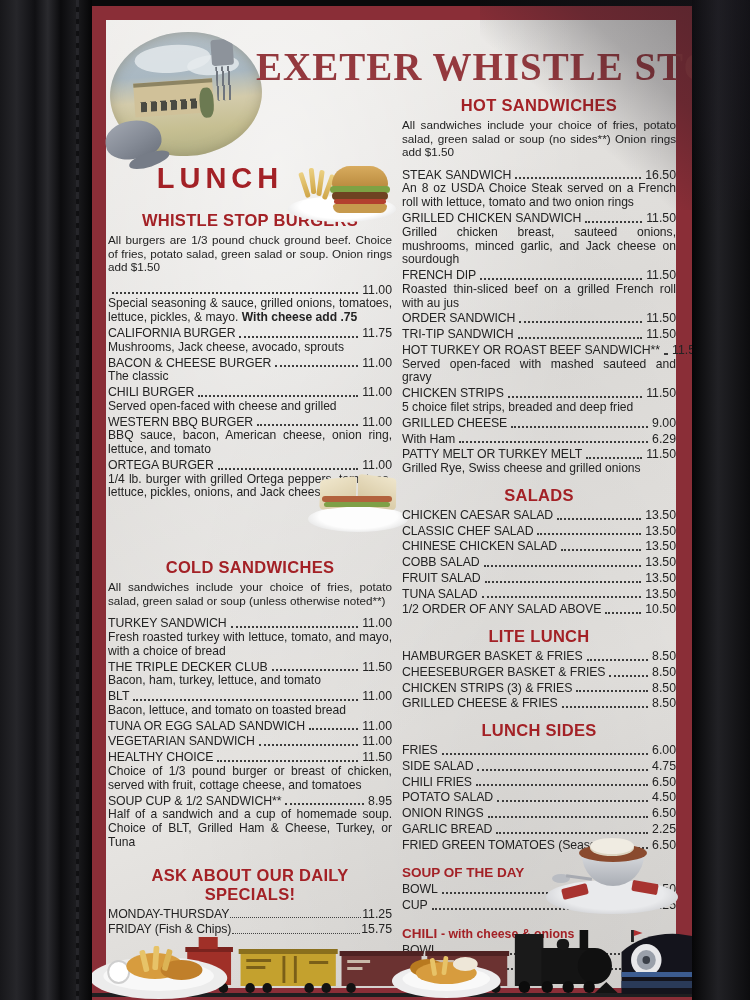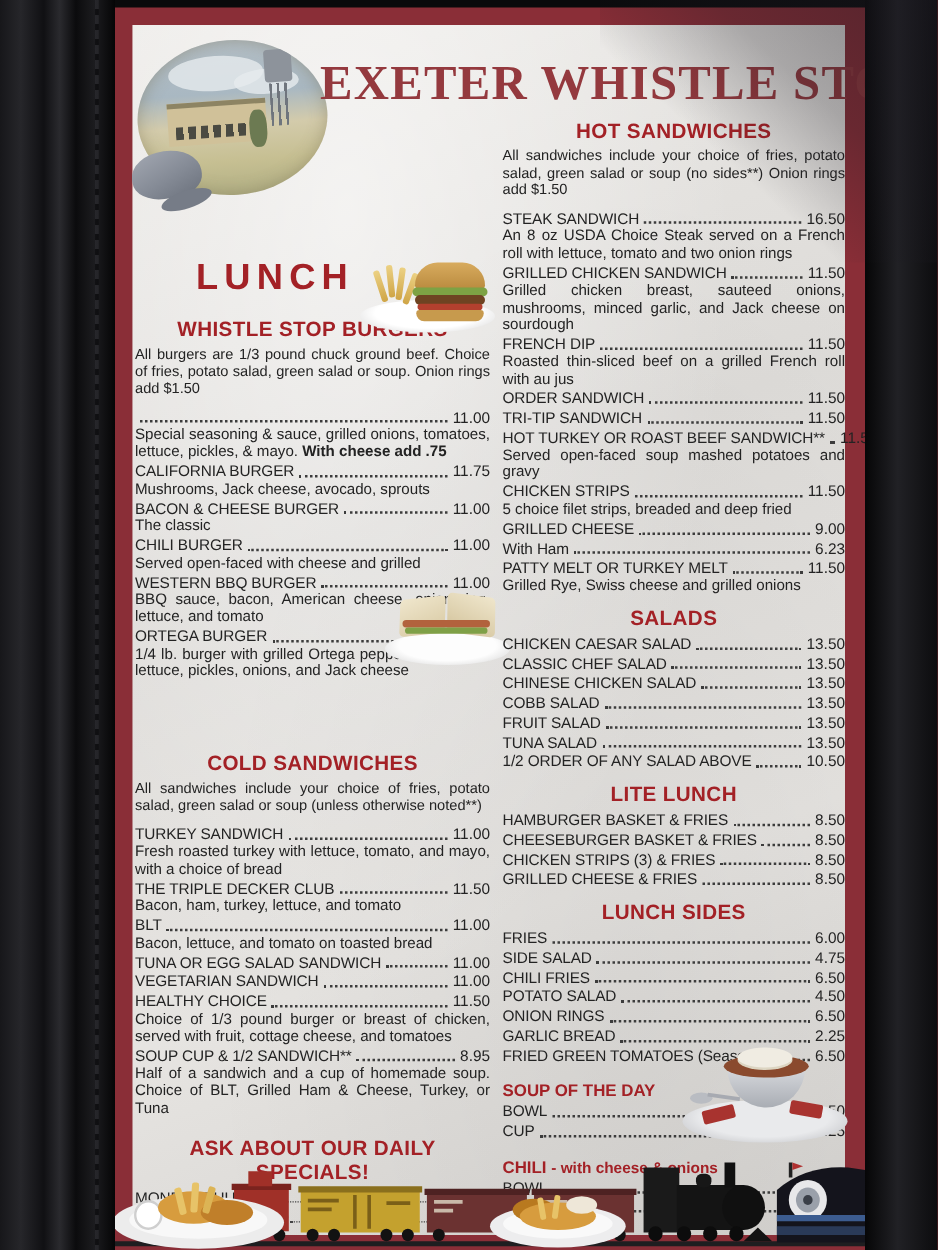--- a/index.html
+++ b/index.html
@@ -67,7 +67,7 @@
   .cap-brim{position:absolute;left:20px;bottom:0;width:42px;height:14px;border-radius:50%;
     background:#767c87;transform:rotate(-10deg);}
   
-  .col-left{position:absolute;left:2px;top:140px;width:284px;margin-top:44px;}
+  .col-left{position:absolute;left:2px;top:140px;width:284px;}
   .col-right{position:absolute;left:296px;top:76px;width:274px;}
   .lunch-head{
     text-align:center;font-size:29px;font-weight:bold;color:#a32126;

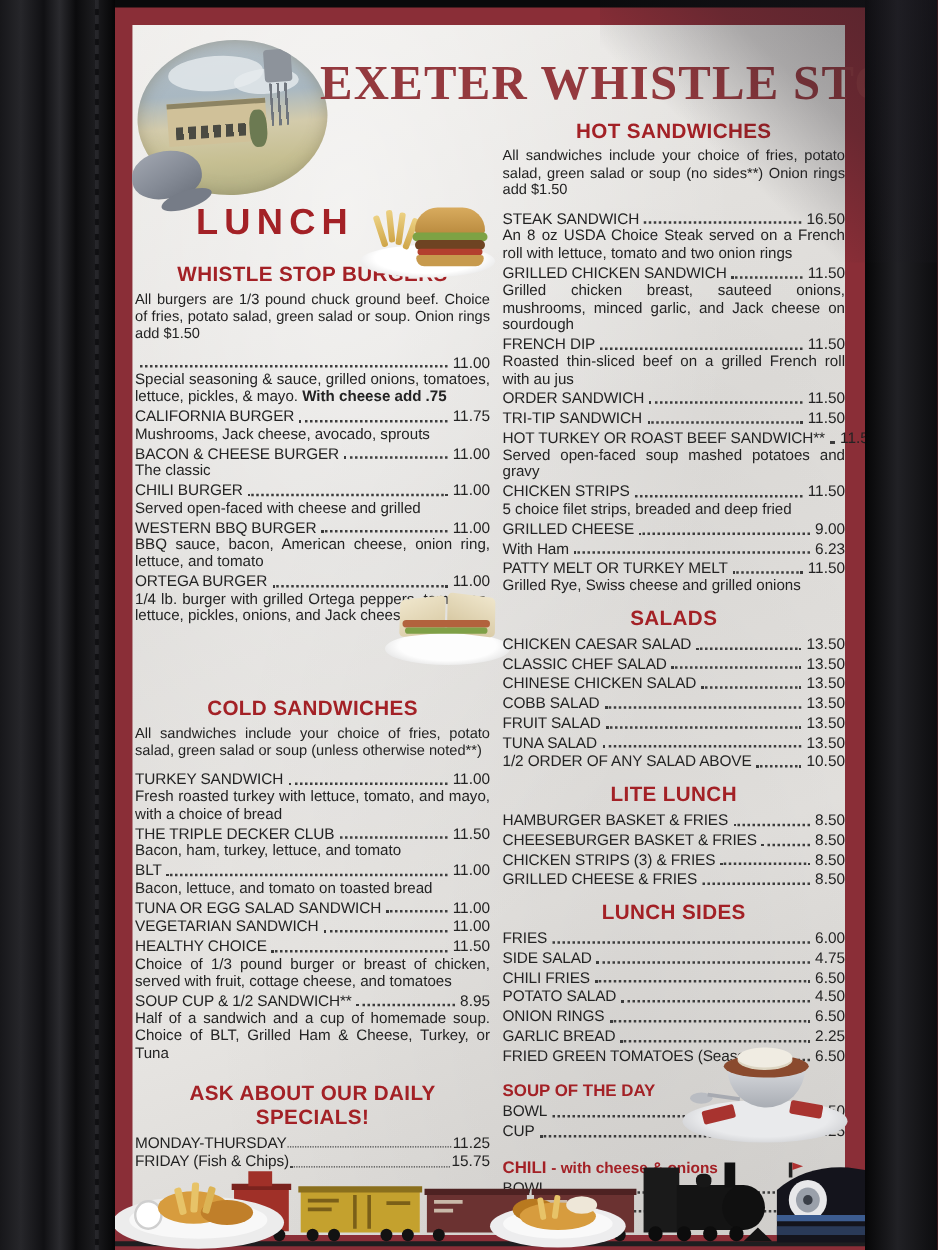--- a/index.html
+++ b/index.html
@@ -386,7 +386,7 @@
                 <span class="dots"></span>
                 <span class="price">11.50</span>
               </div>
-              <div class="desc"><span>Served open-faced soup mashed potatoes and gravy</span></div>
+              <div class="desc"><span>Served open-faced with mashed sauteed and gravy</span></div>
             </div>
 
             <div class="item">

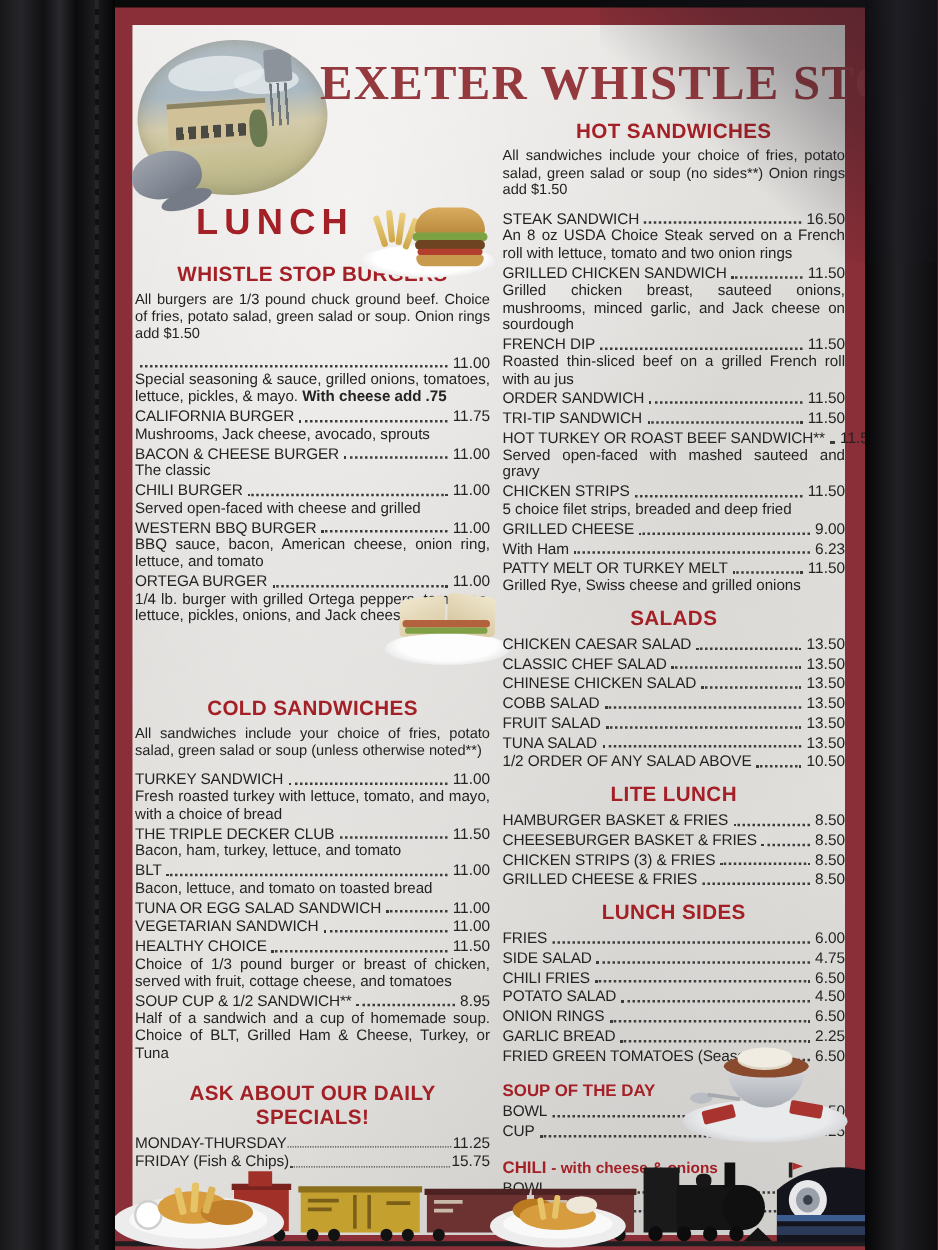--- a/index.html
+++ b/index.html
@@ -411,7 +411,7 @@
               <div class="row">
                 <span class="iname">With Ham</span>
                 <span class="dots"></span>
-                <span class="price">6.23</span>
+                <span class="price">6.29</span>
               </div>
 
             </div>

